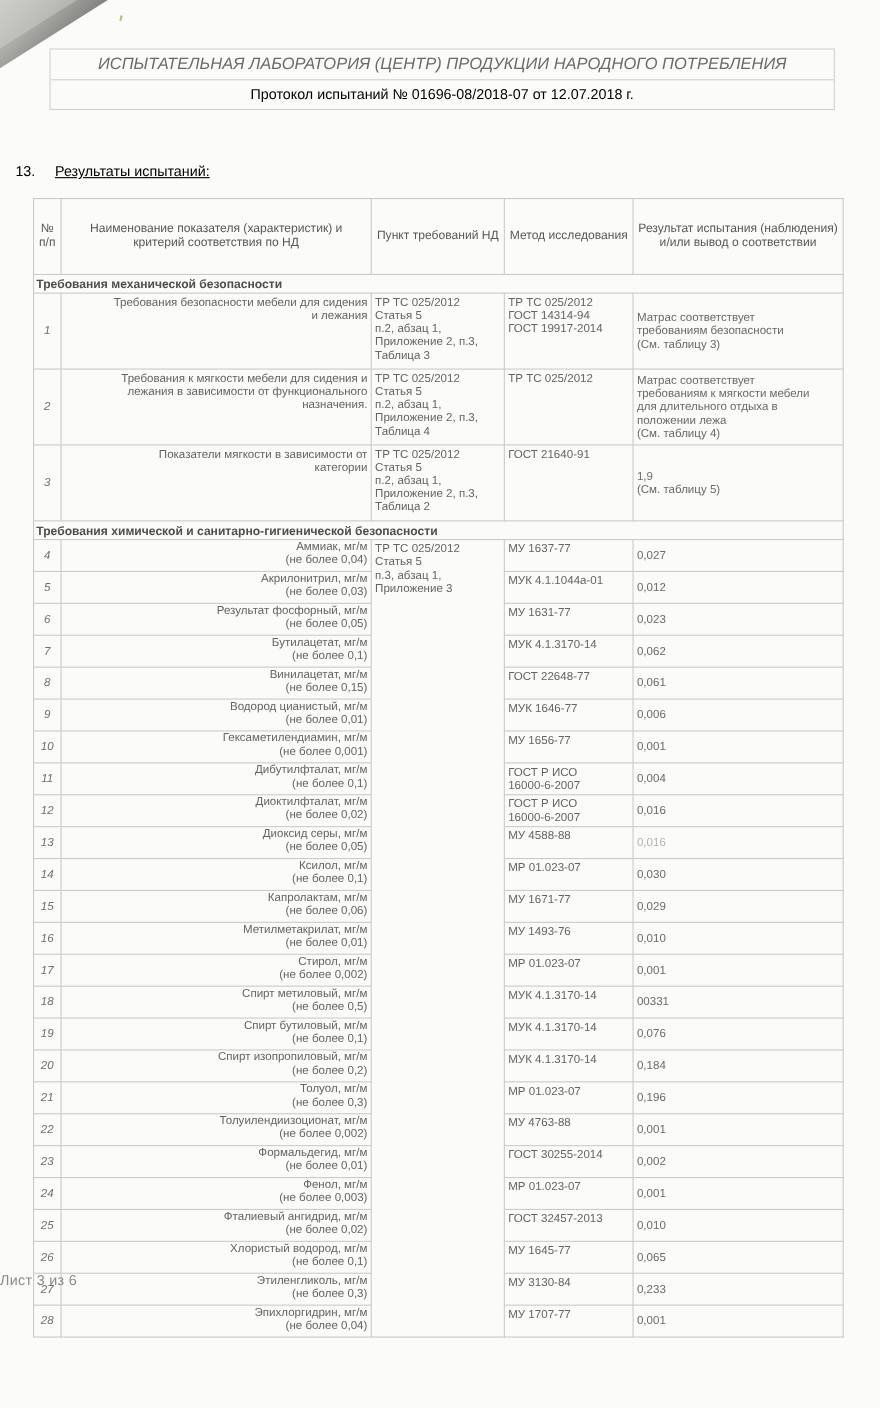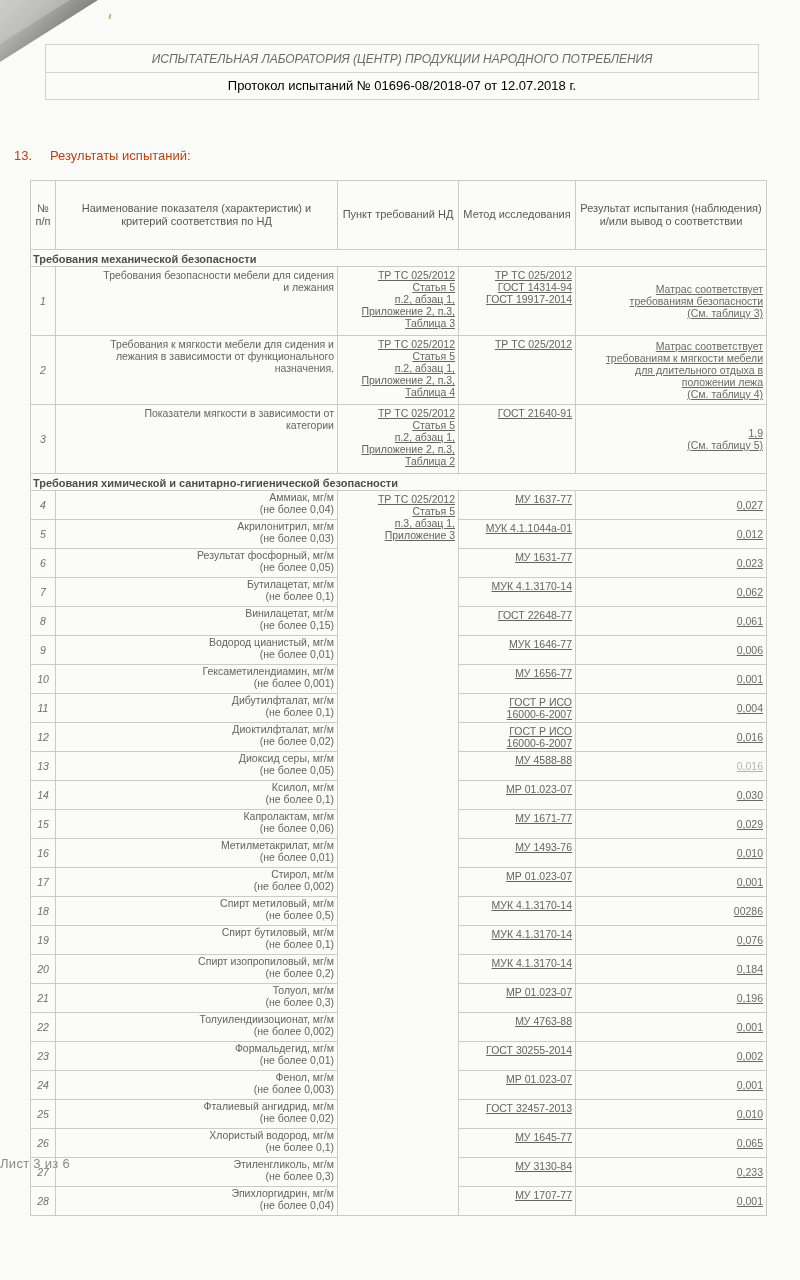--- a/index.html
+++ b/index.html
@@ -33,7 +33,7 @@
     text-align:center;
   }
   .org-lines{padding:6px 8px 5px;border-bottom:1px solid #d2d2ce;}
-  .org-lines div{font-style:italic;font-size:12px;line-height:16px;color:#6b6b69;}
+  .org-lines div{font-style:italic;font-size:15px;line-height:16px;color:#6b6b69;}
   .org-lines .accr{font-size:12px;}
   .protocol-bar{padding:5px 8px 6px;font-size:13px;color:#000000;}
 

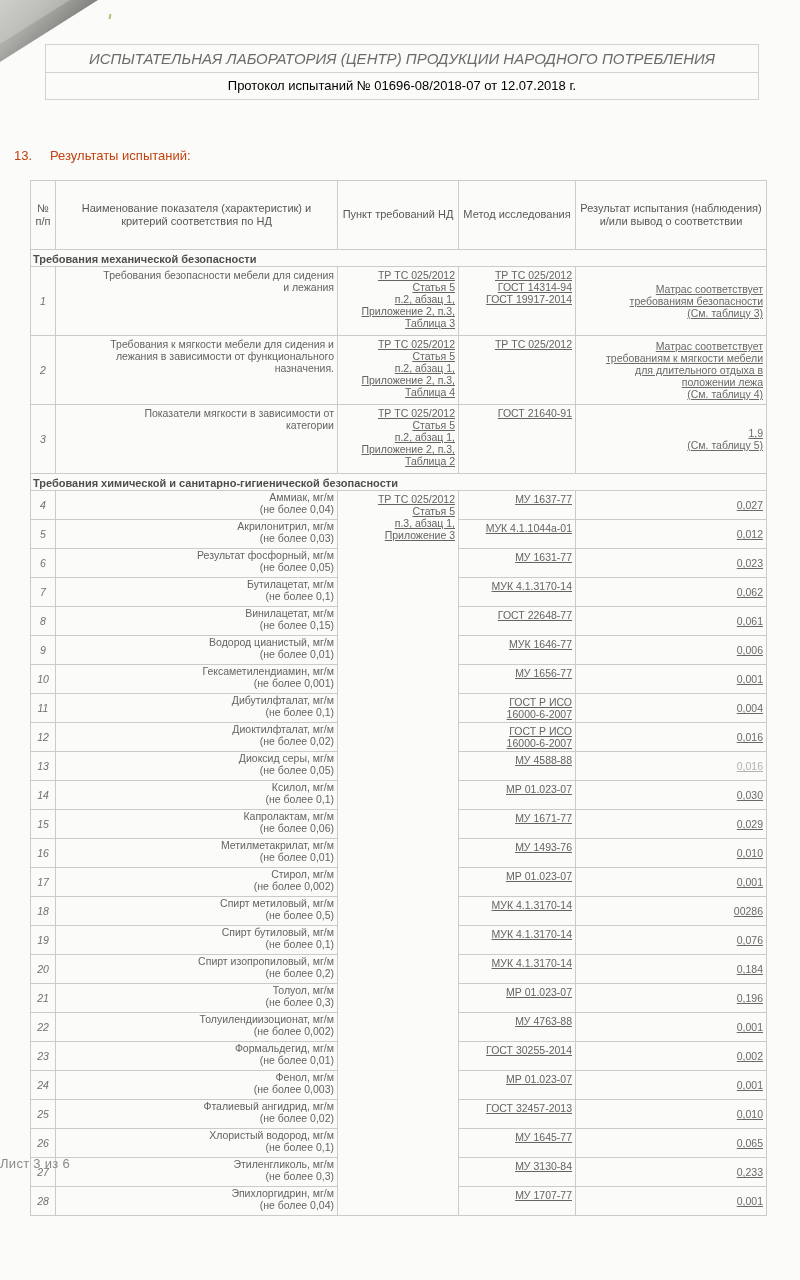--- a/index.html
+++ b/index.html
@@ -37,7 +37,7 @@
   .org-lines .accr{font-size:12px;}
   .protocol-bar{padding:5px 8px 6px;font-size:13px;color:#000000;}
 
-  .results-heading{position:absolute;left:14px;top:148px;font-size:13px;color:#c2410c;}
+  .results-heading{position:absolute;left:14px;top:148px;font-size:13px;color:#000000;text-decoration:underline;}
   .results-heading .num{display:inline-block;width:36px;}
 
   

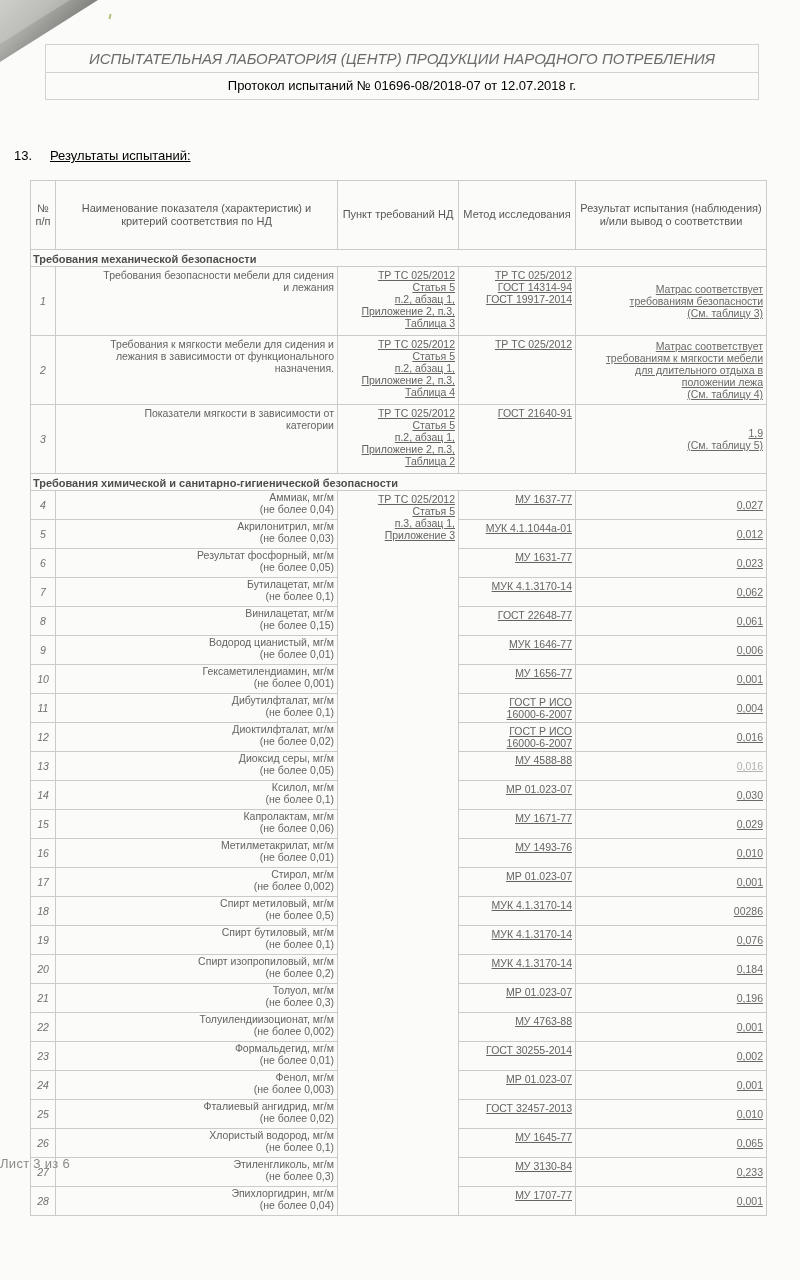--- a/index.html
+++ b/index.html
@@ -71,7 +71,7 @@
   td.name{vertical-align:top;text-align:right;}
   td.name div{padding-left:10px;}
   td.name div.limit{padding-left:2px;margin-left:23px;}
-  td.punkt,td.method,td.result{text-align:right;text-decoration:underline;}
+  td.punkt,td.method,td.result{text-align:left;}
   td.punkt{vertical-align:top;}
   td.method{vertical-align:top;}
   td.result{vertical-align:middle;color:#6a6a68;}

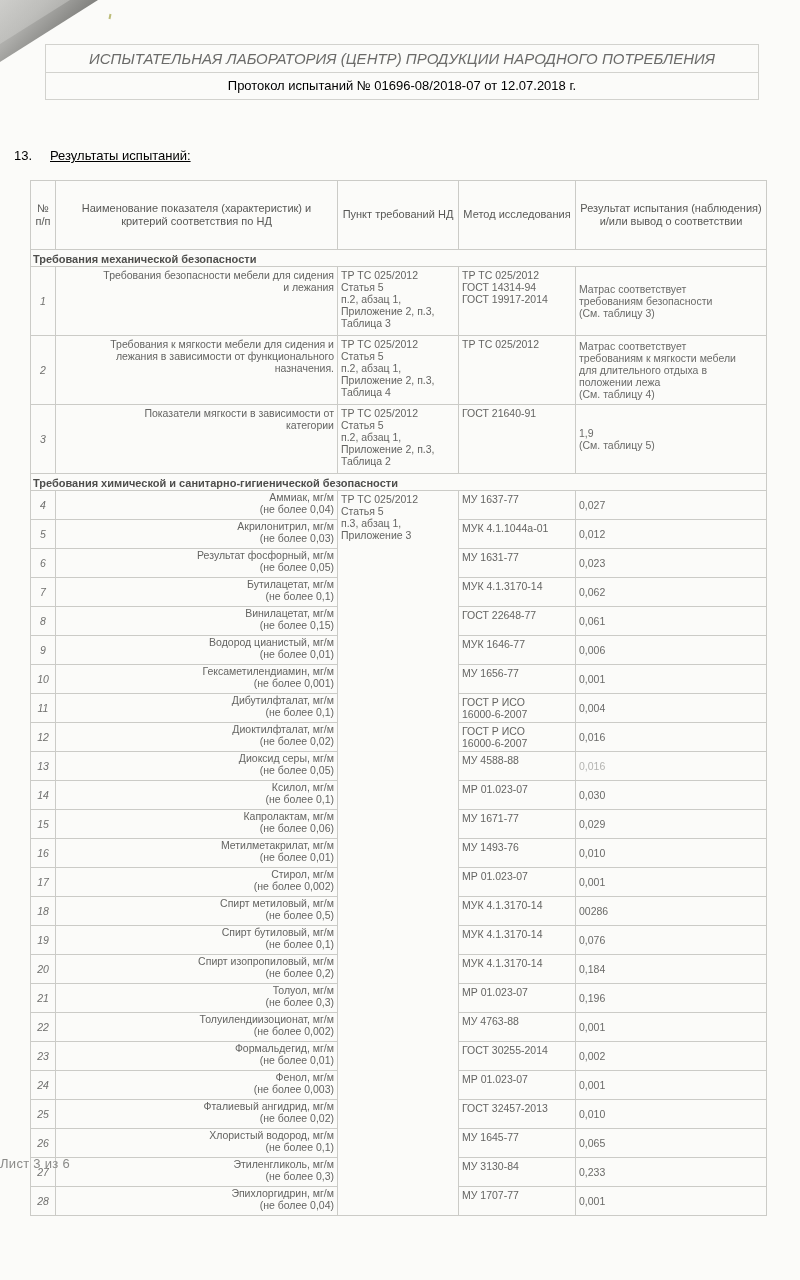--- a/index.html
+++ b/index.html
@@ -371,7 +371,7 @@
           <td class="method">
             <div>МУК 4.1.3170-14</div>
           </td>
-          <td class="result">00286</td>
+          <td class="result">00331</td>
         </tr>
         <tr class="chem">
           <td class="num">19</td>

